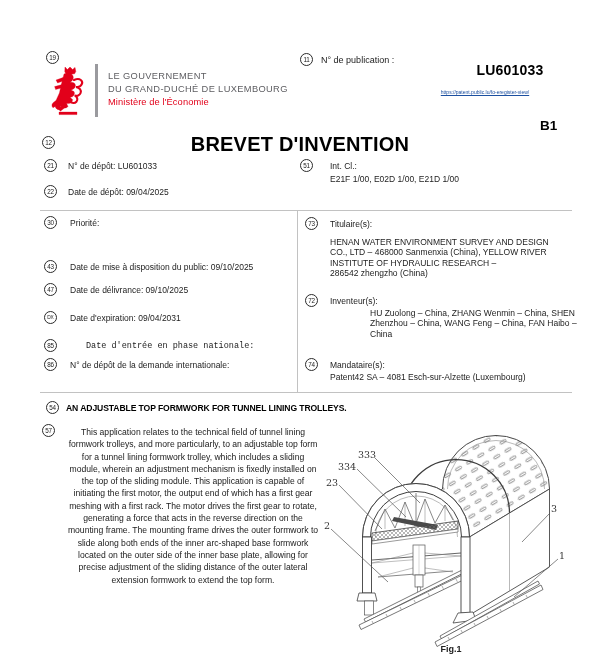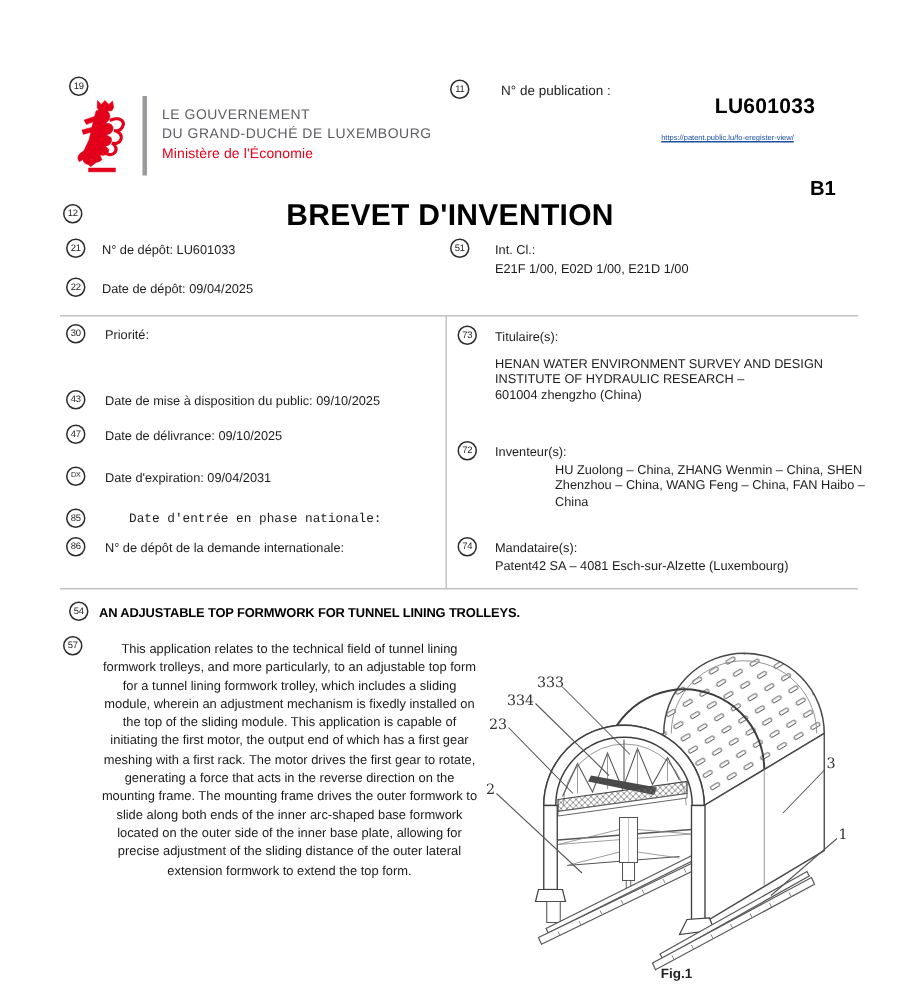--- a/index.html
+++ b/index.html
@@ -22,7 +22,7 @@
   .gray-line-v{position:absolute;width:1px;background:#c2c2c2;}
   .gov-gray{color:#5d5d61;font-size:9.3px;letter-spacing:0.35px;white-space:nowrap;}
   .gov-red{color:#e2001a;font-size:9.3px;letter-spacing:0.1px;white-space:nowrap;}
-  .pub-label{font-size:9px;color:#222;margin-left:13px;}
+  .pub-label{font-size:9px;color:#222;}
   .pub-num{font-size:14px;font-weight:bold;letter-spacing:0.2px;color:#000;}
   .reg-link{font-size:5px;color:#1b4fa0;text-decoration:underline;white-space:nowrap;}
   .doc-title{font-size:20px;font-weight:bold;color:#000;letter-spacing:0.2px;text-align:center;}

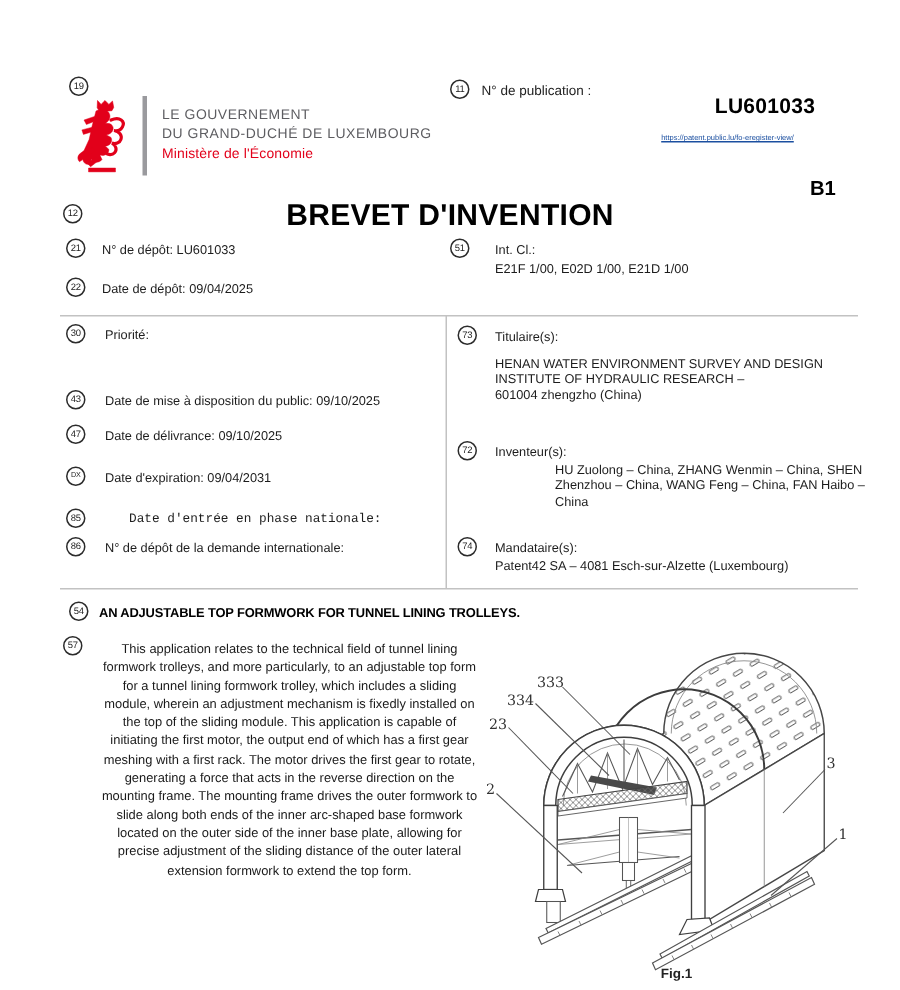--- a/index.html
+++ b/index.html
@@ -106,6 +106,7 @@
 <div class="txt" style="left:330px;top:219px;">Titulaire(s):</div>
 <div class="block" style="left:330px;top:237px;">
   <div class="bl">HENAN WATER ENVIRONMENT SURVEY AND DESIGN</div>
+  <div class="bl">CO., LTD – 468000 Sanmenxia (China), YELLOW RIVER</div>
   <div class="bl">INSTITUTE OF HYDRAULIC RESEARCH –</div>
   <div class="bl">601004 zhengzho (China)</div>
 </div>

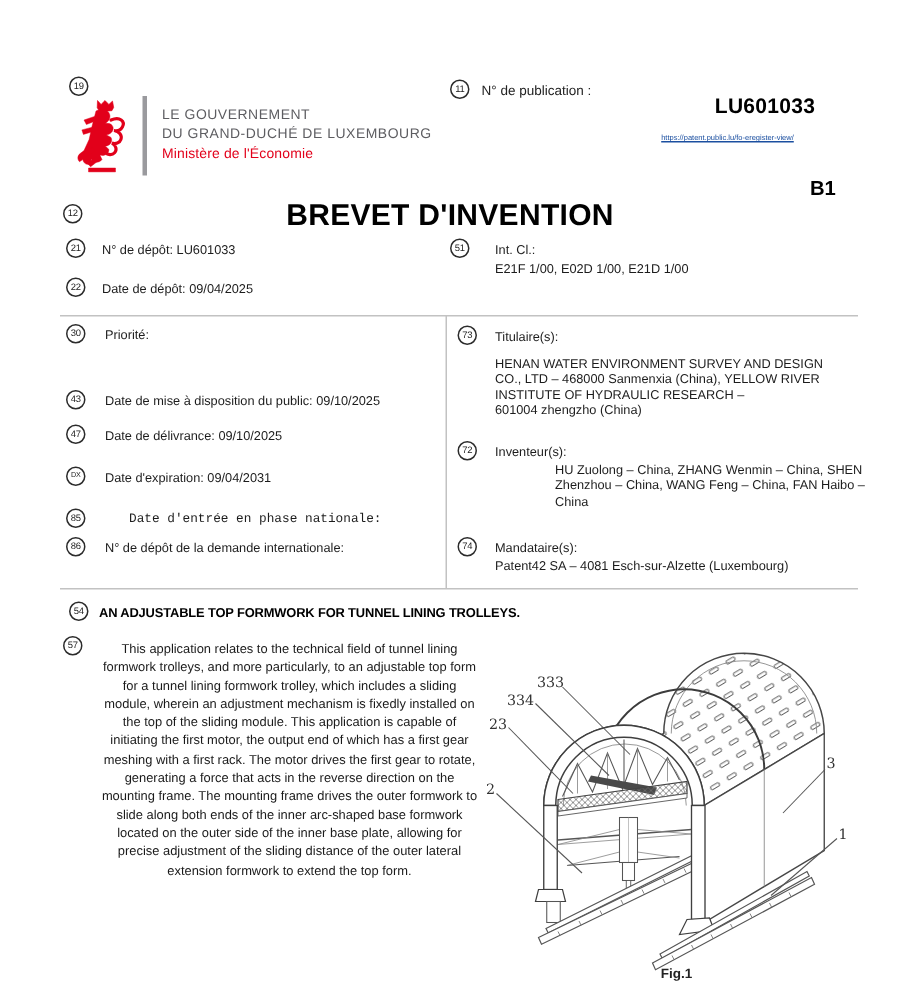--- a/index.html
+++ b/index.html
@@ -108,7 +108,7 @@
   <div class="bl">HENAN WATER ENVIRONMENT SURVEY AND DESIGN</div>
   <div class="bl">CO., LTD – 468000 Sanmenxia (China), YELLOW RIVER</div>
   <div class="bl">INSTITUTE OF HYDRAULIC RESEARCH –</div>
-  <div class="bl">601004 zhengzho (China)</div>
+  <div class="bl">286542 zhengzho (China)</div>
 </div>
 
 <div class="circ" style="left:305px;top:294px;">72</div>

